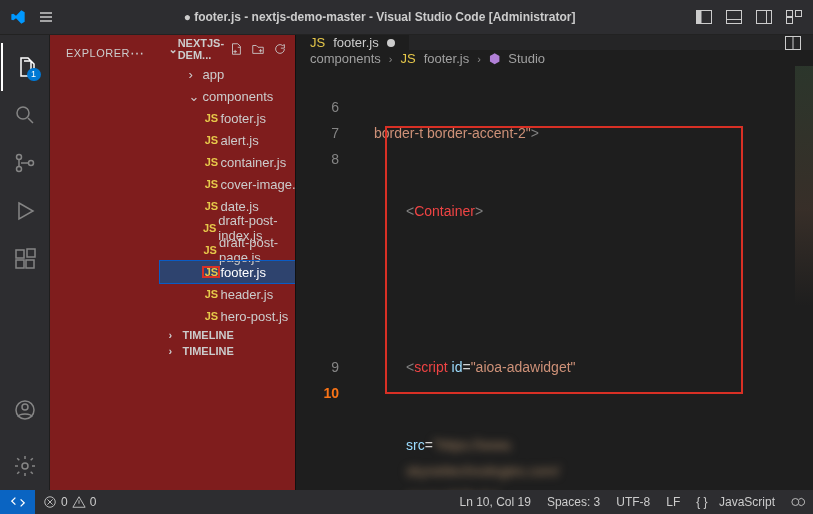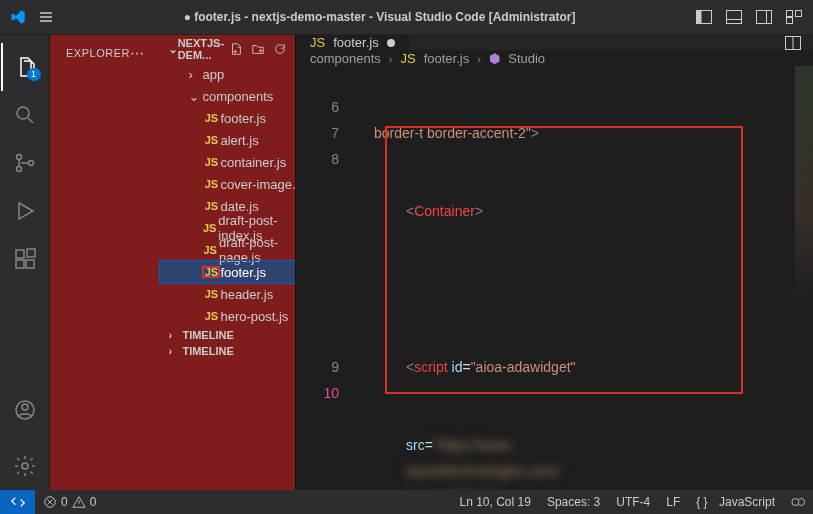--- a/index.html
+++ b/index.html
@@ -52,7 +52,7 @@
 
 .code-wrap { flex: 1; display: flex; position: relative; }
 .gutter { width: 58px; text-align: right; padding: 2px 14px 0 0; color: #858585; font-family: Consolas, monospace; font-size: 14px; line-height: 26px; border-right: 1px solid #1e1e1e; }
-.gutter .cur { color: #ec4899; font-weight: normal; }
+.gutter .cur { color: #f97316; font-weight: bold; }
 .code { flex: 1; font-family: Consolas, monospace; font-size: 14px; line-height: 26px; padding: 2px 0 0 20px; position: relative; white-space: pre-wrap; word-break: break-word; }
 .code .line { min-height: 26px; }
 .indent-guide { display: inline-block; width: 32px; }

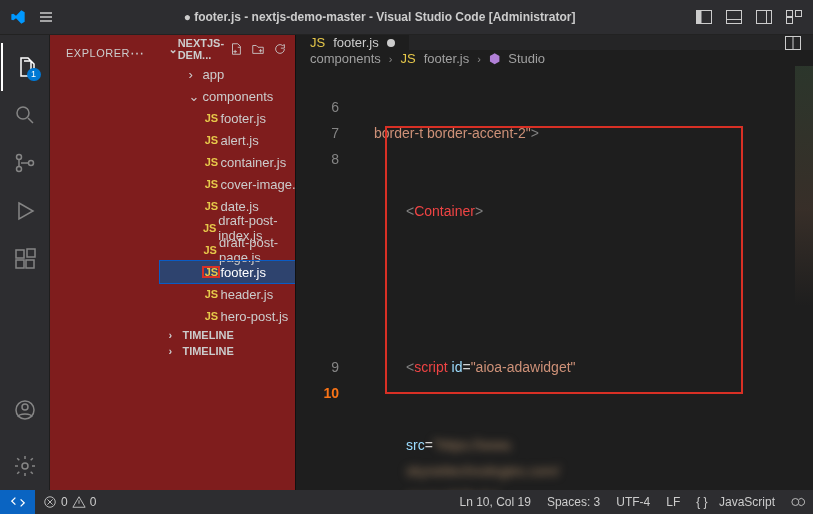--- a/index.html
+++ b/index.html
@@ -355,7 +355,7 @@
   <div class="right">
     <div class="sbseg">Ln 10, Col 19</div>
     <div class="sbseg">Spaces: 3</div>
-    <div class="sbseg">UTF-4</div>
+    <div class="sbseg">UTF-8</div>
     <div class="sbseg">LF</div>
     <div class="sbseg"><span>{ }</span>&nbsp;<span>JavaScript</span></div>
     <div class="sbseg">

